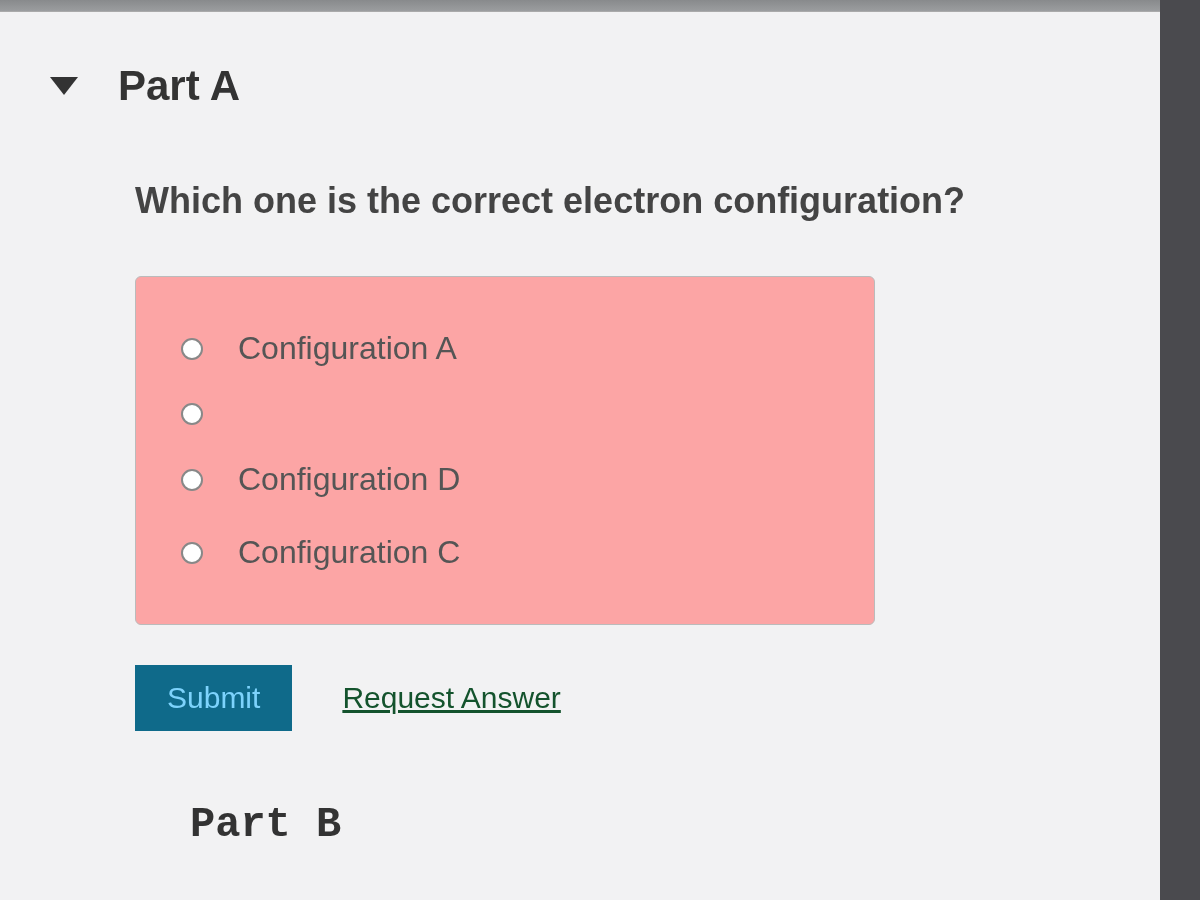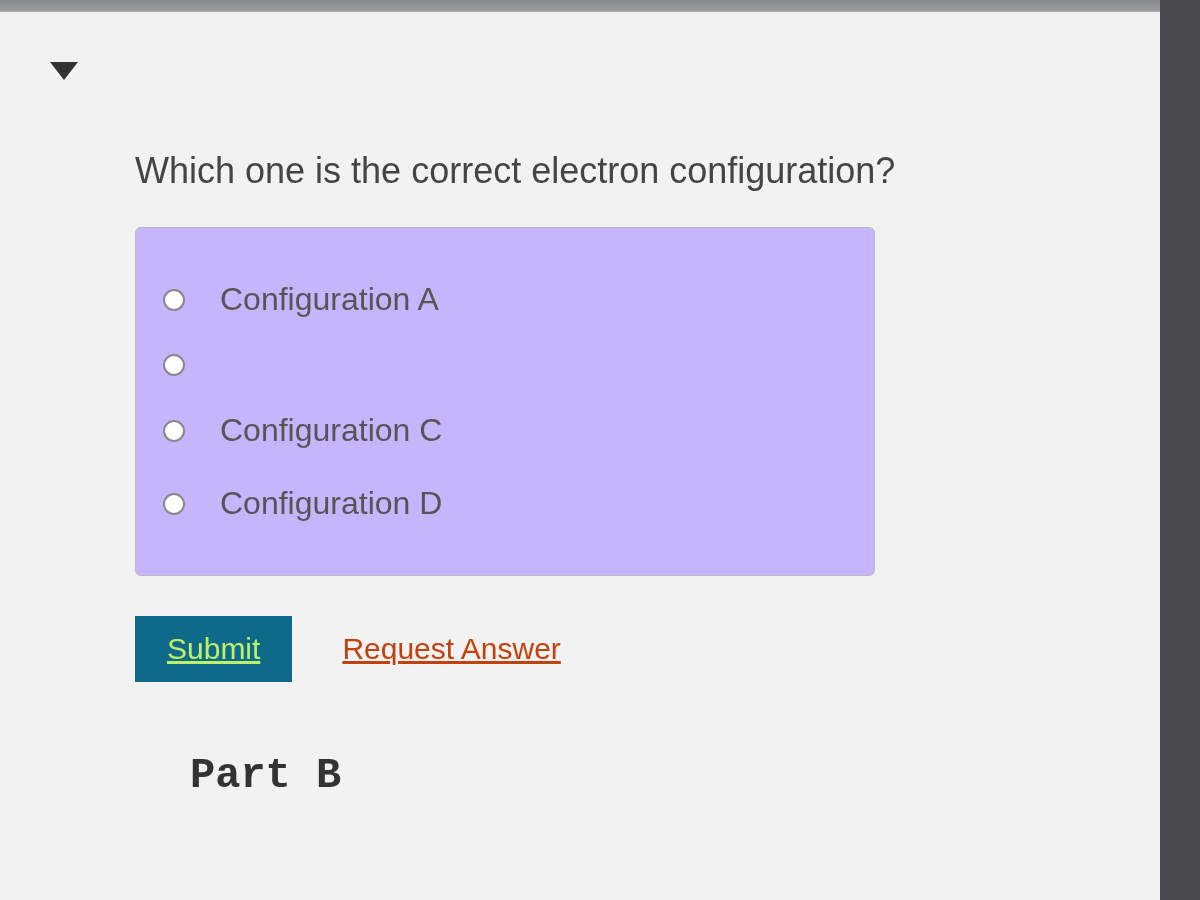--- a/index.html
+++ b/index.html
@@ -148,6 +148,7 @@
 
   <div class="part-header">
     <div class="caret-icon"></div>
+    <div class="part-title">Part A</div>
   </div>
 
   <div class="content-area">

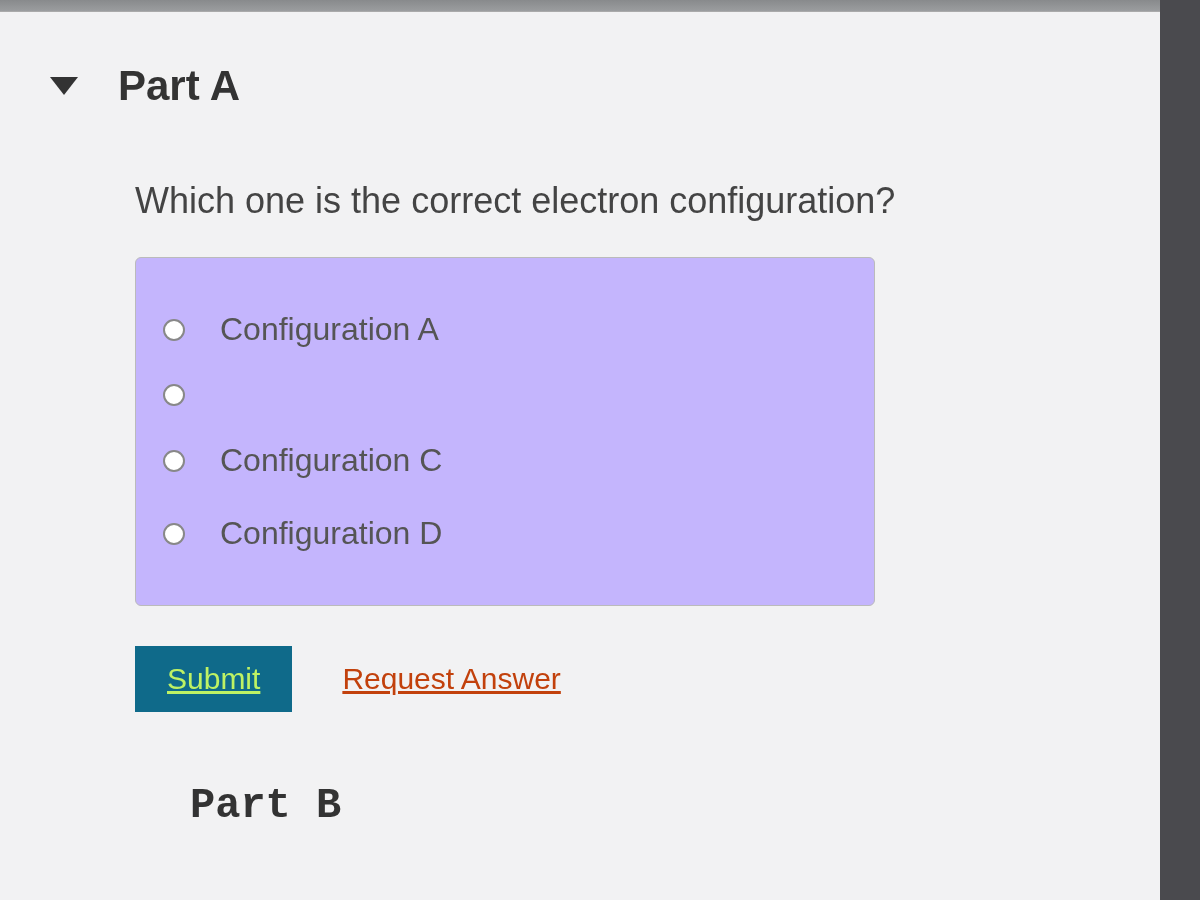--- a/index.html
+++ b/index.html
@@ -59,8 +59,8 @@
     .question-text {
       font-size: 36px;
       color: #444;
-      margin-bottom: 35px;
-      font-weight: 400;
+      margin-bottom: 54px;
+      font-weight: 700;
     }
 
     .options-box {

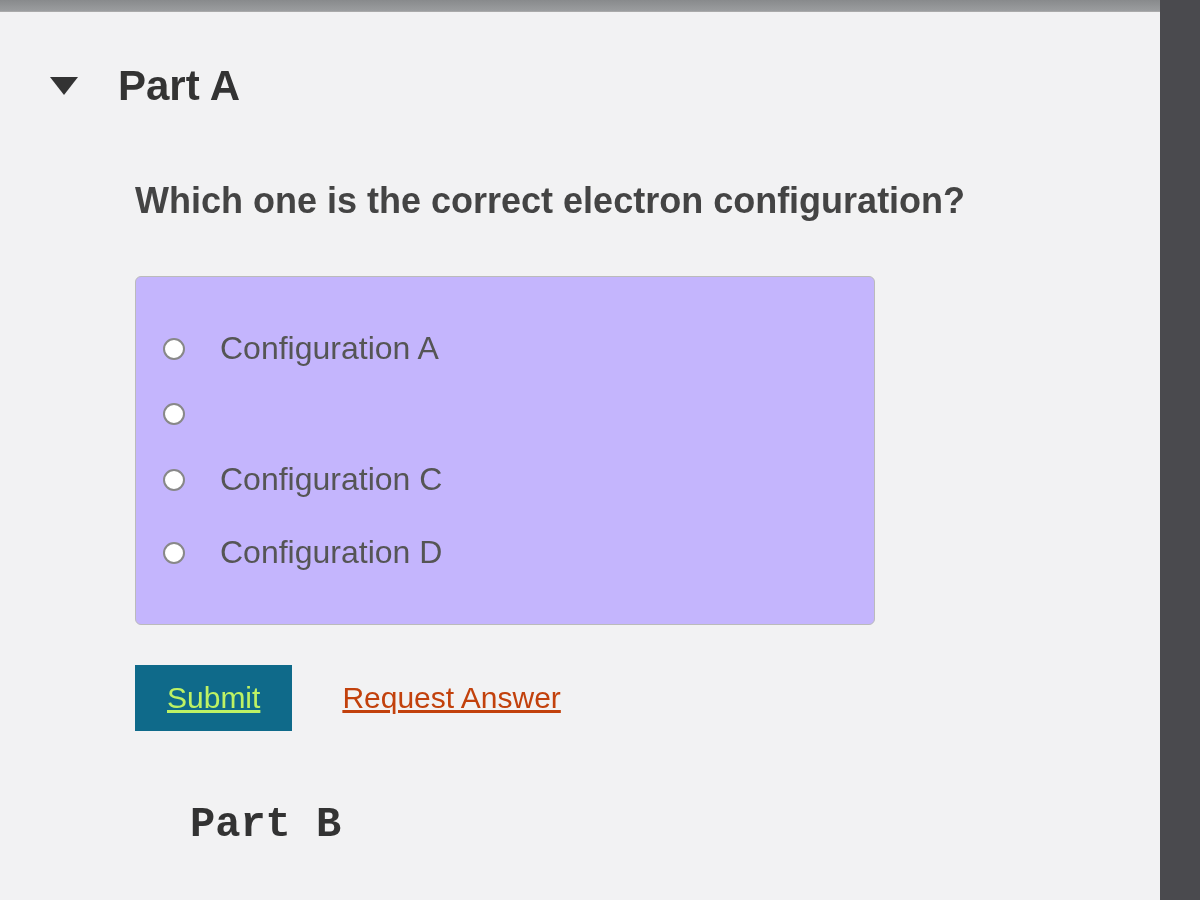--- a/index.html
+++ b/index.html
@@ -66,8 +66,8 @@
     .options-box {
       border: 1px solid #bbb;
       border-radius: 6px;
-      background: #c4b5fd;
-      padding: 35px 27px;
+      background: #fca5a5;
+      padding: 35px 45px;
       width: 740px;
     }
 

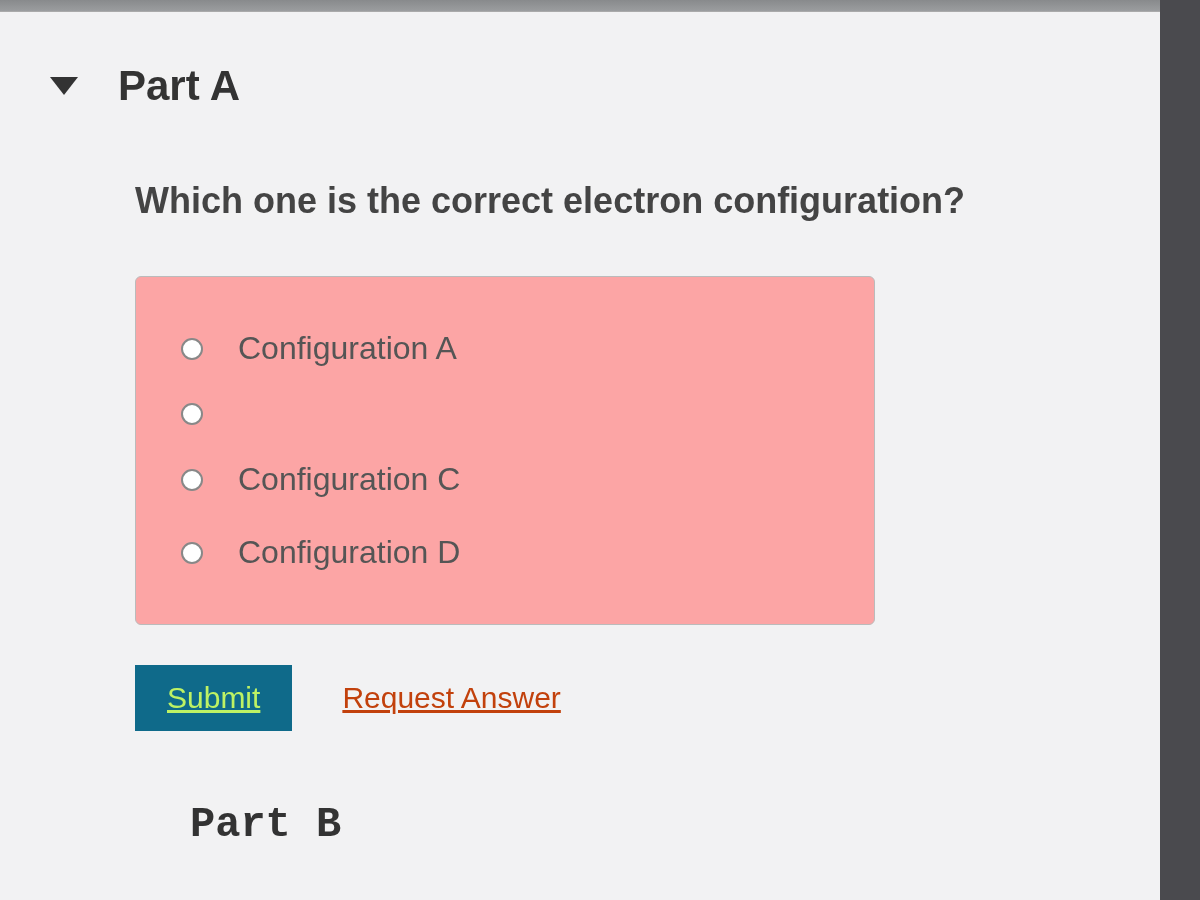--- a/index.html
+++ b/index.html
@@ -164,11 +164,11 @@
       </label>
       <label class="option-row">
         <input type="radio" name="answer" class="radio-input" style="">
-        <span class="option-label">Configuration C</span>
+        <span class="option-label">Configuration D</span>
       </label>
       <label class="option-row">
         <input type="radio" name="answer" class="radio-input" style="">
-        <span class="option-label">Configuration D</span>
+        <span class="option-label">Configuration C</span>
       </label>
     </div>
 

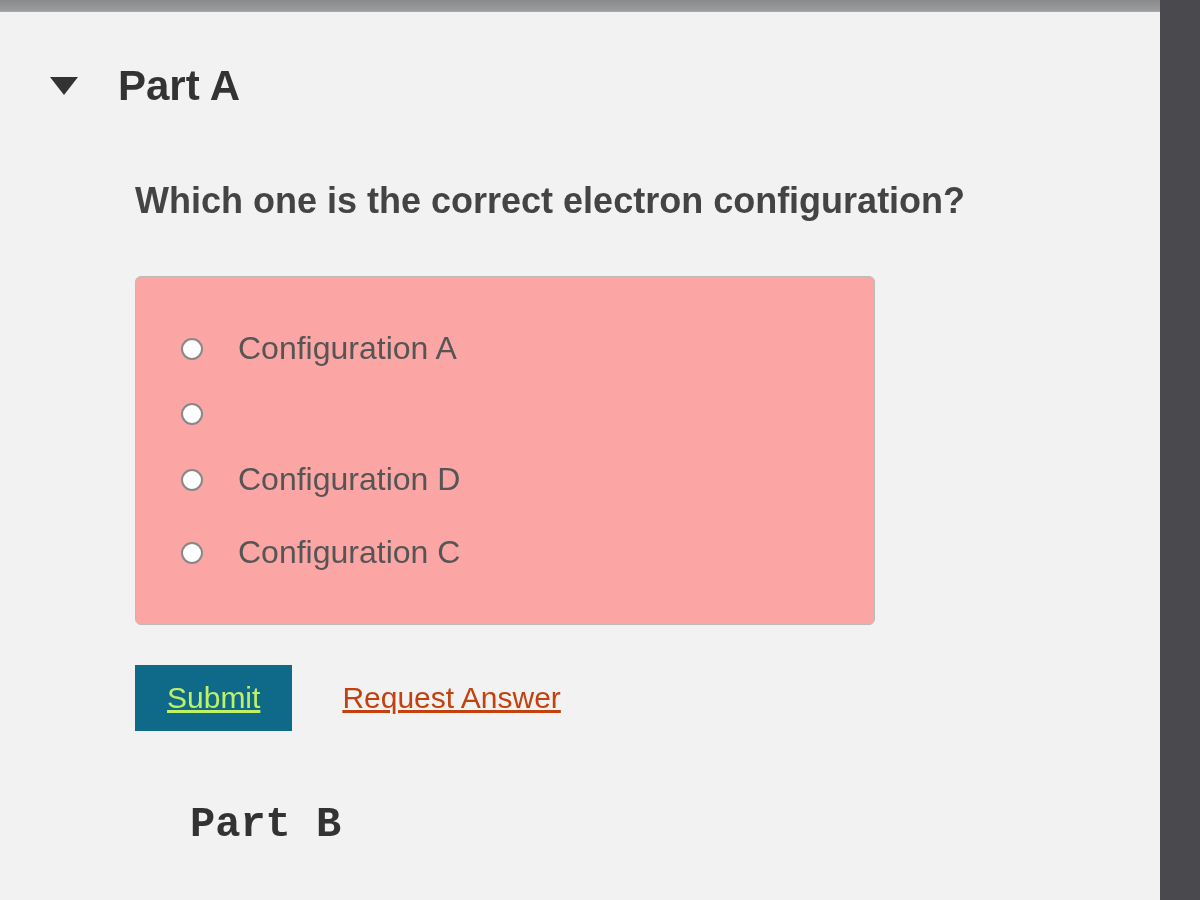--- a/index.html
+++ b/index.html
@@ -110,13 +110,12 @@
 
     .submit-btn {
       background: #0f6a8a;
-      color: #bef264;
+      color: #7dd3fc;
       font-size: 30px;
       padding: 16px 32px;
       border: none;
       cursor: pointer;
       font-family: inherit;
-      text-decoration: underline;
     }
 
     .request-link {

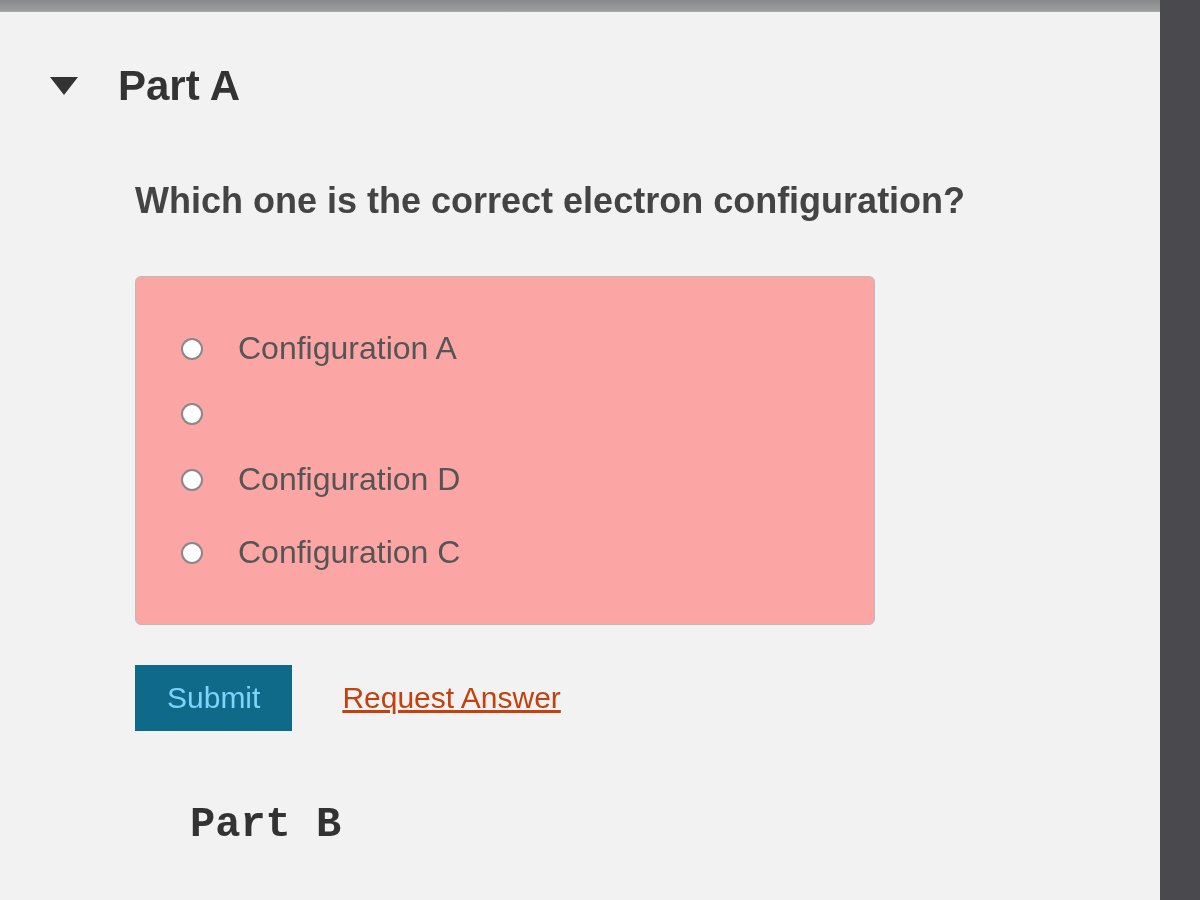--- a/index.html
+++ b/index.html
@@ -119,7 +119,7 @@
     }
 
     .request-link {
-      color: #c2410c;
+      color: #14532d;
       font-size: 30px;
       text-decoration: underline;
       cursor: pointer;

